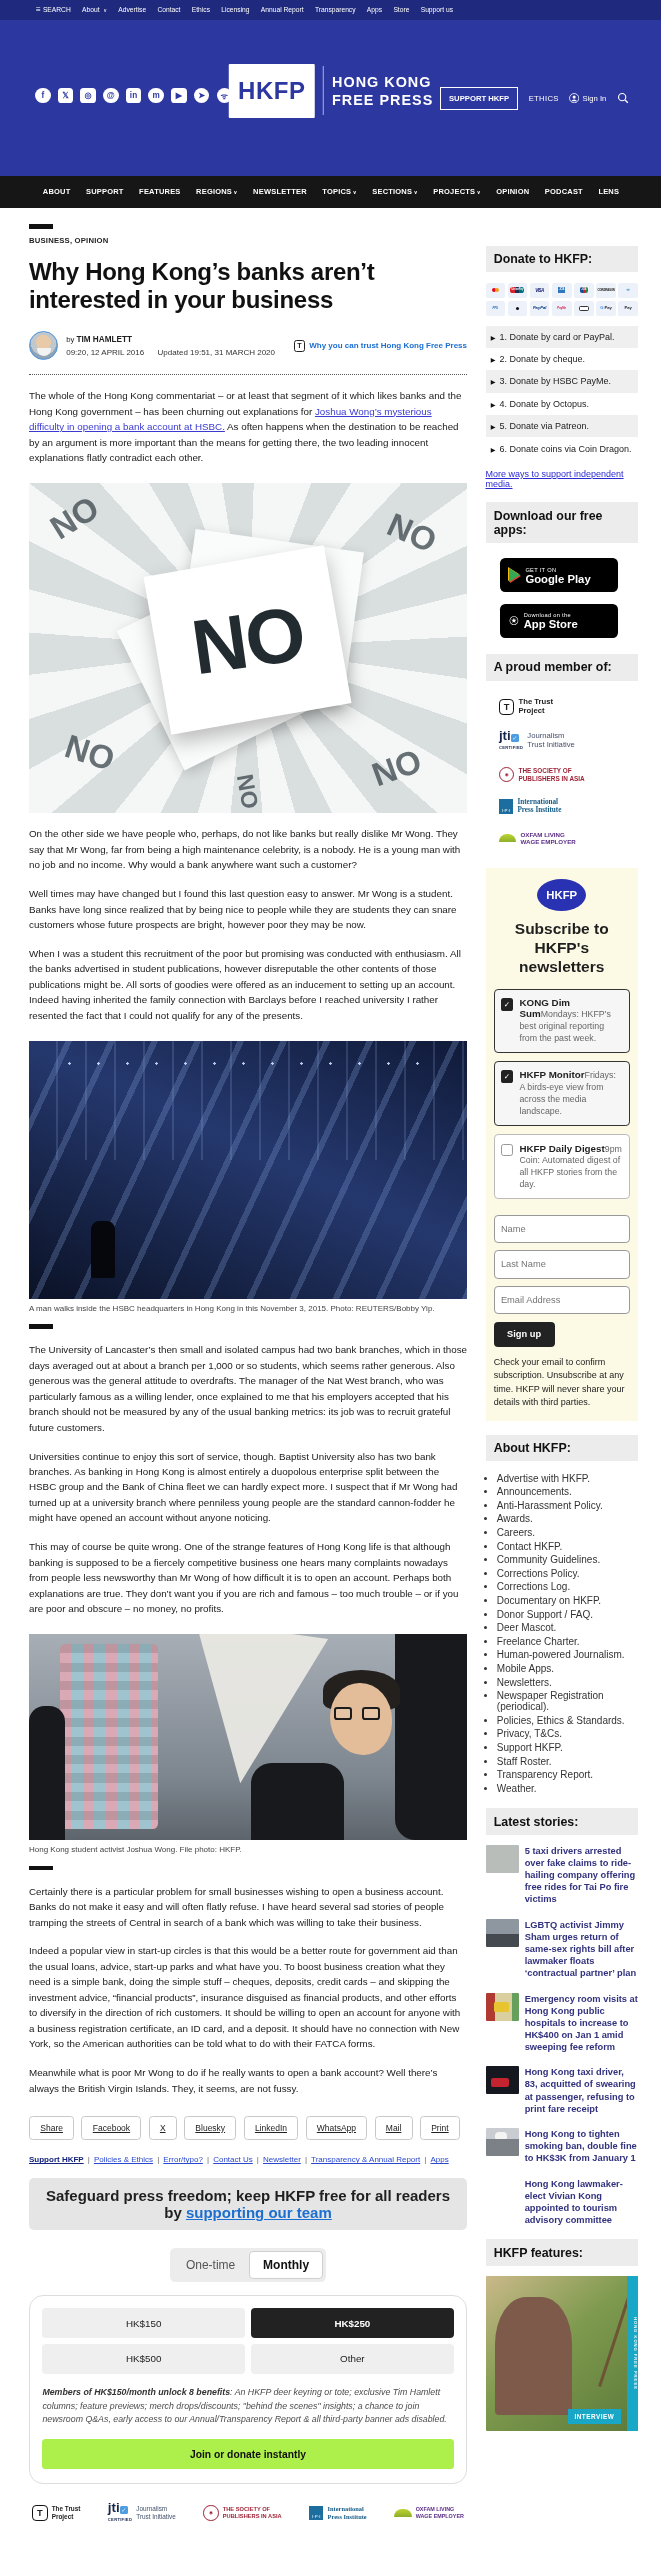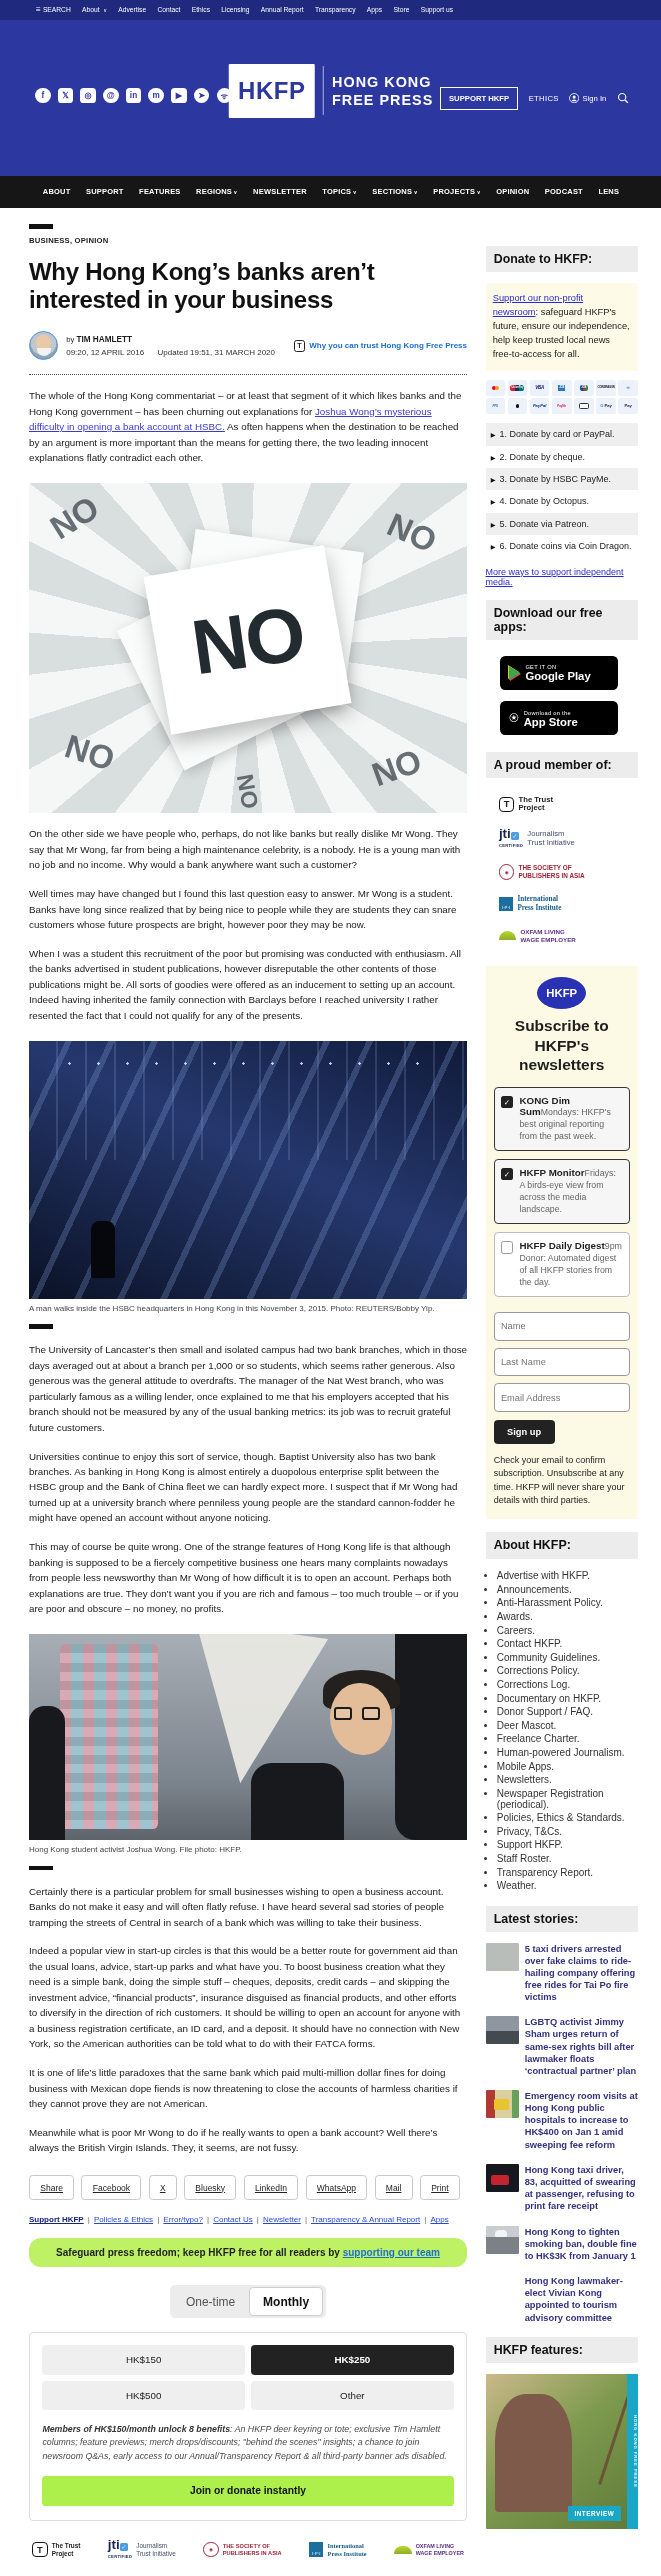--- a/index.html
+++ b/index.html
@@ -446,9 +446,6 @@
 
     <div class="sidebar">
       <div class="sb-head">Donate to HKFP:</div>
-      <div class="sb-yellow">
-        <a>Support our non-profit newsroom</a><span>: safeguard HKFP's future, ensure our independence, help keep trusted local news free-to-access for all.</span>
-      </div>
       <div class="sb-paygrid">
         <span class="pay pay-mastercard">
             <span class="mc-c">

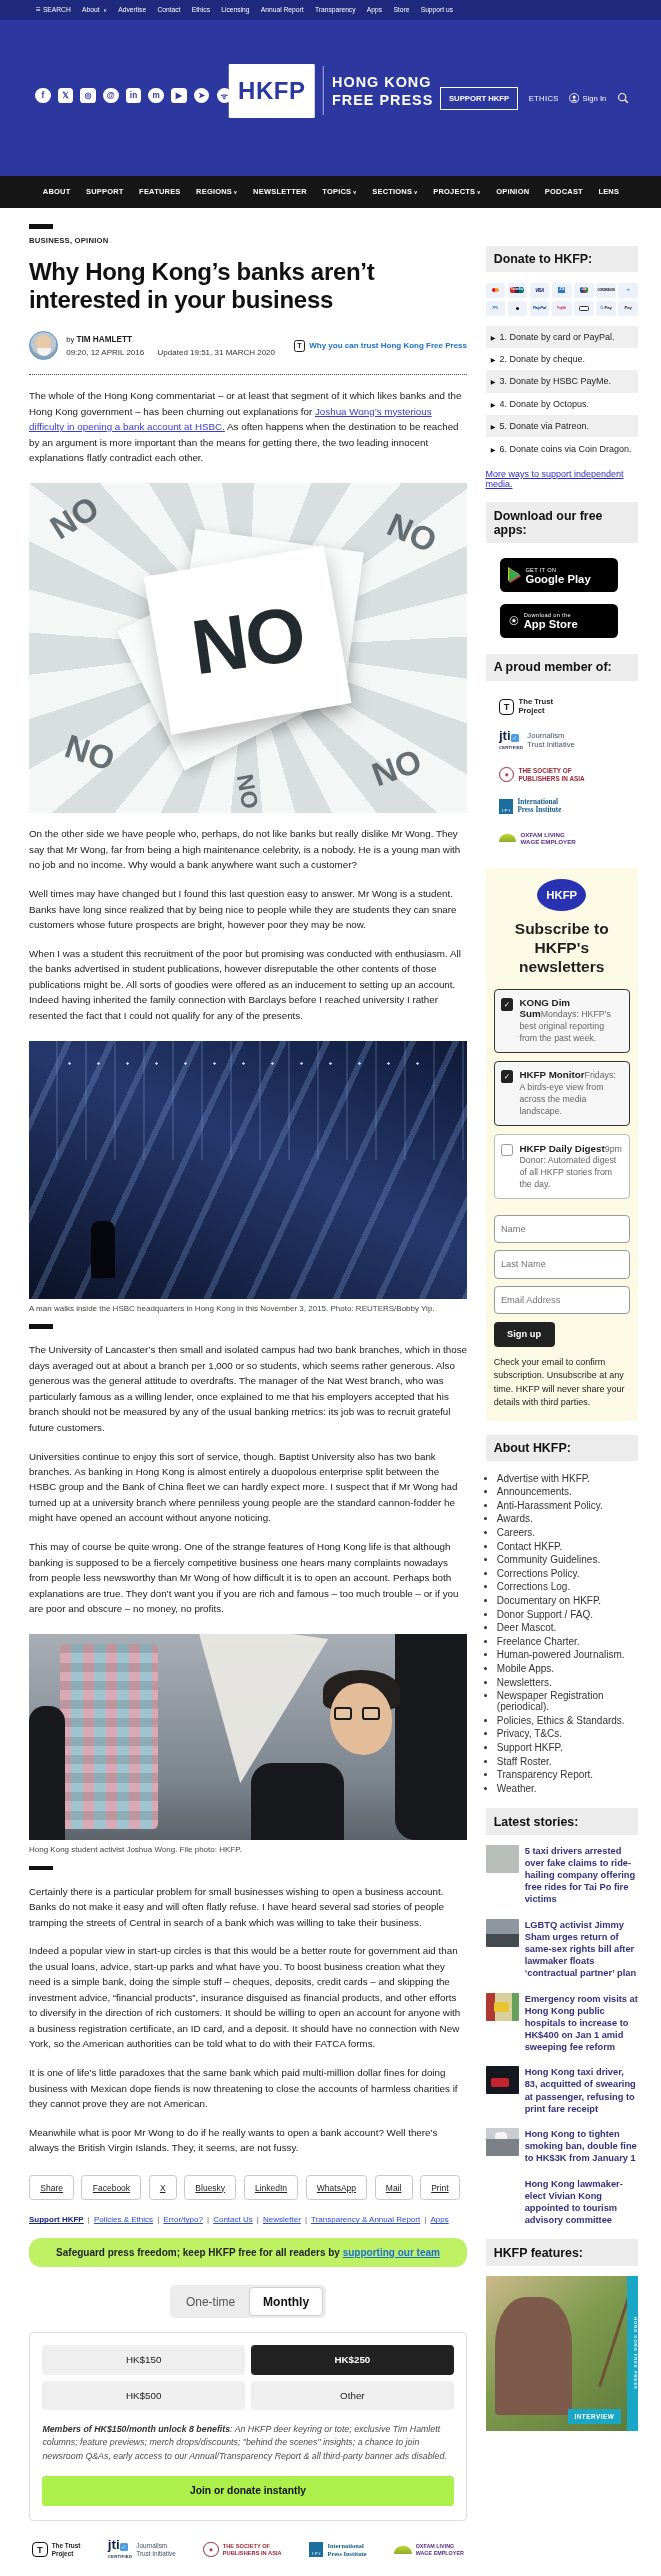--- a/index.html
+++ b/index.html
@@ -552,7 +552,7 @@
         </div>
         <div class="nl-opt off">
           <span class="nl-cb empty"></span>
-          <span><span class="nl-name">HKFP Daily Digest</span><span class="nl-desc">9pm Donor: Automated digest of all HKFP stories from the day.</span></span>
+          <span><span class="nl-name">HKFP Daily Digest</span><span class="nl-desc">9pm Coin: Automated digest of all HKFP stories from the day.</span></span>
         </div>
         <input class="nl-input" placeholder="Name" style="">
         <input class="nl-input" placeholder="Last Name" style="">

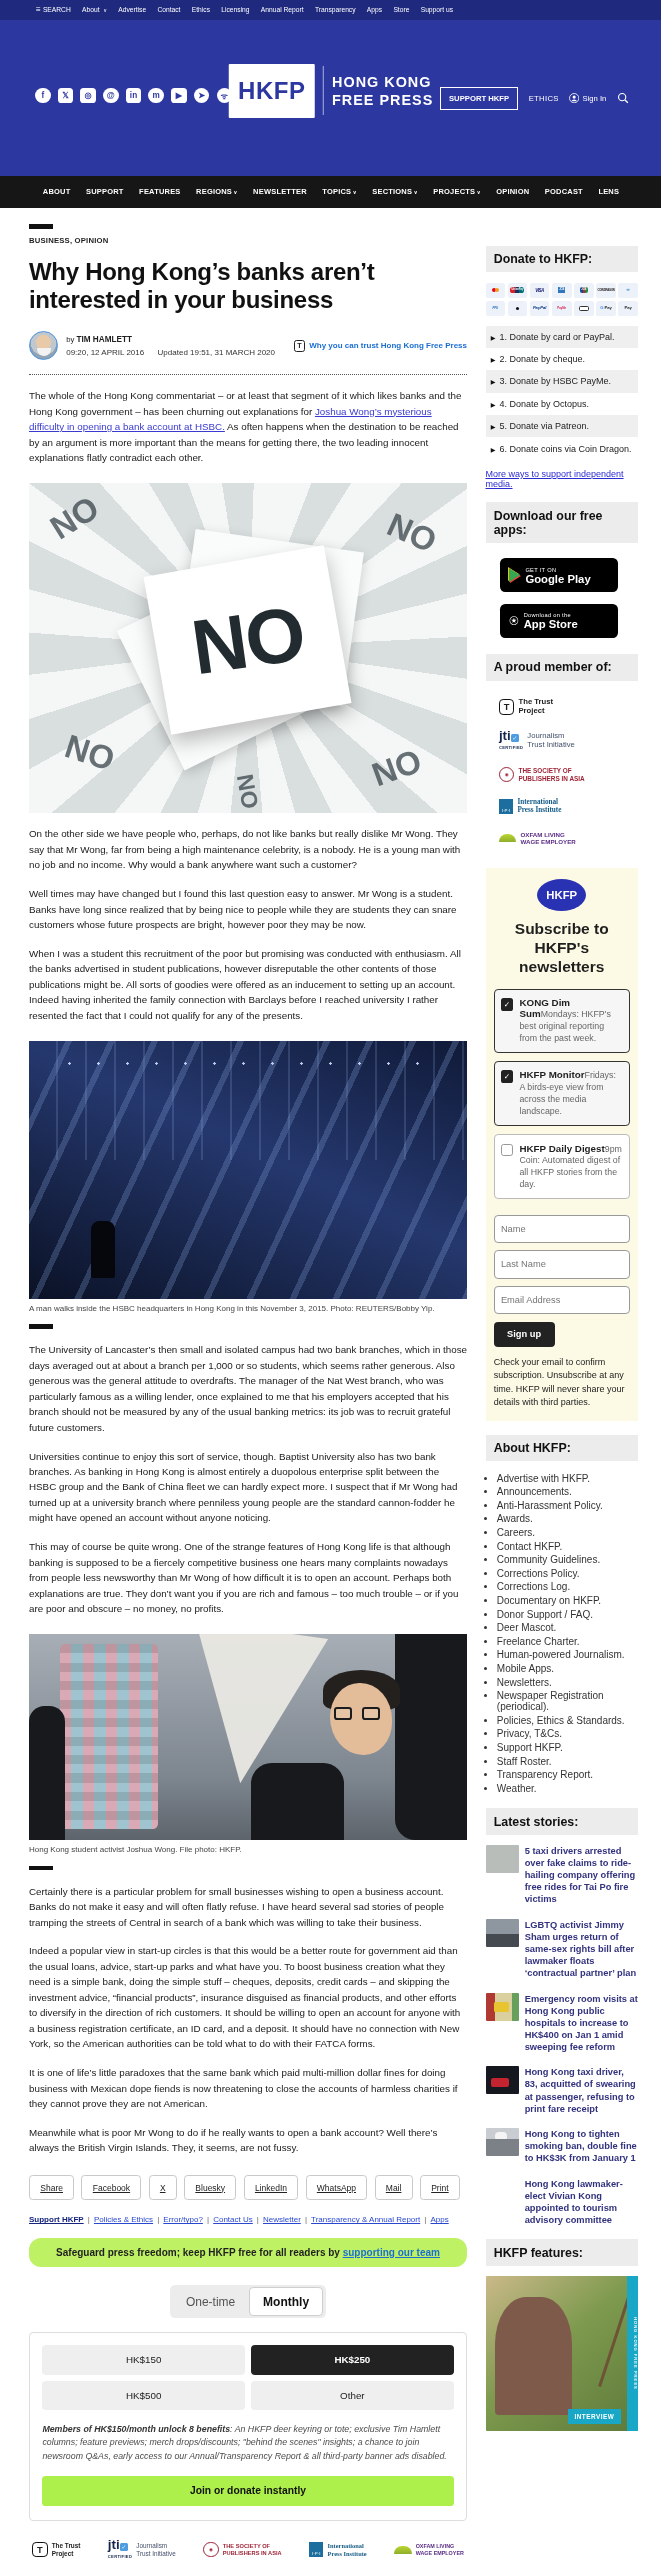--- a/index.html
+++ b/index.html
@@ -367,7 +367,6 @@
 
       <p class="para">Certainly there is a particular problem for small businesses wishing to open a business account. Banks do not make it easy and will often flatly refuse. I have heard several sad stories of people tramping the streets of Central in search of a bank which was willing to take their business.</p>
       <p class="para">Indeed a popular view in start-up circles is that this would be a better route for government aid than the usual loans, advice, start-up parks and what have you. To boost business creation what they need is a simple bank, doing the simple stuff – cheques, deposits, credit cards – and skipping the investment advice, “financial products”, insurance disguised as financial products, and other efforts to diversify in the direction of rich customers. It should be willing to open an account for anyone with a business registration certificate, an ID card, and a deposit. It should have no connection with New York, so the American authorities can be told what to do with their FATCA forms.</p>
-      <p class="para">It is one of life’s little paradoxes that the same bank which paid multi-million dollar fines for doing business with Mexican dope fiends is now threatening to close the accounts of harmless charities if they cannot prove they are not American.</p>
       <p class="para">Meanwhile what is poor Mr Wong to do if he really wants to open a bank account? Well there’s always the British Virgin Islands. They, it seems, are not fussy.</p>
 
       <div class="share-row">

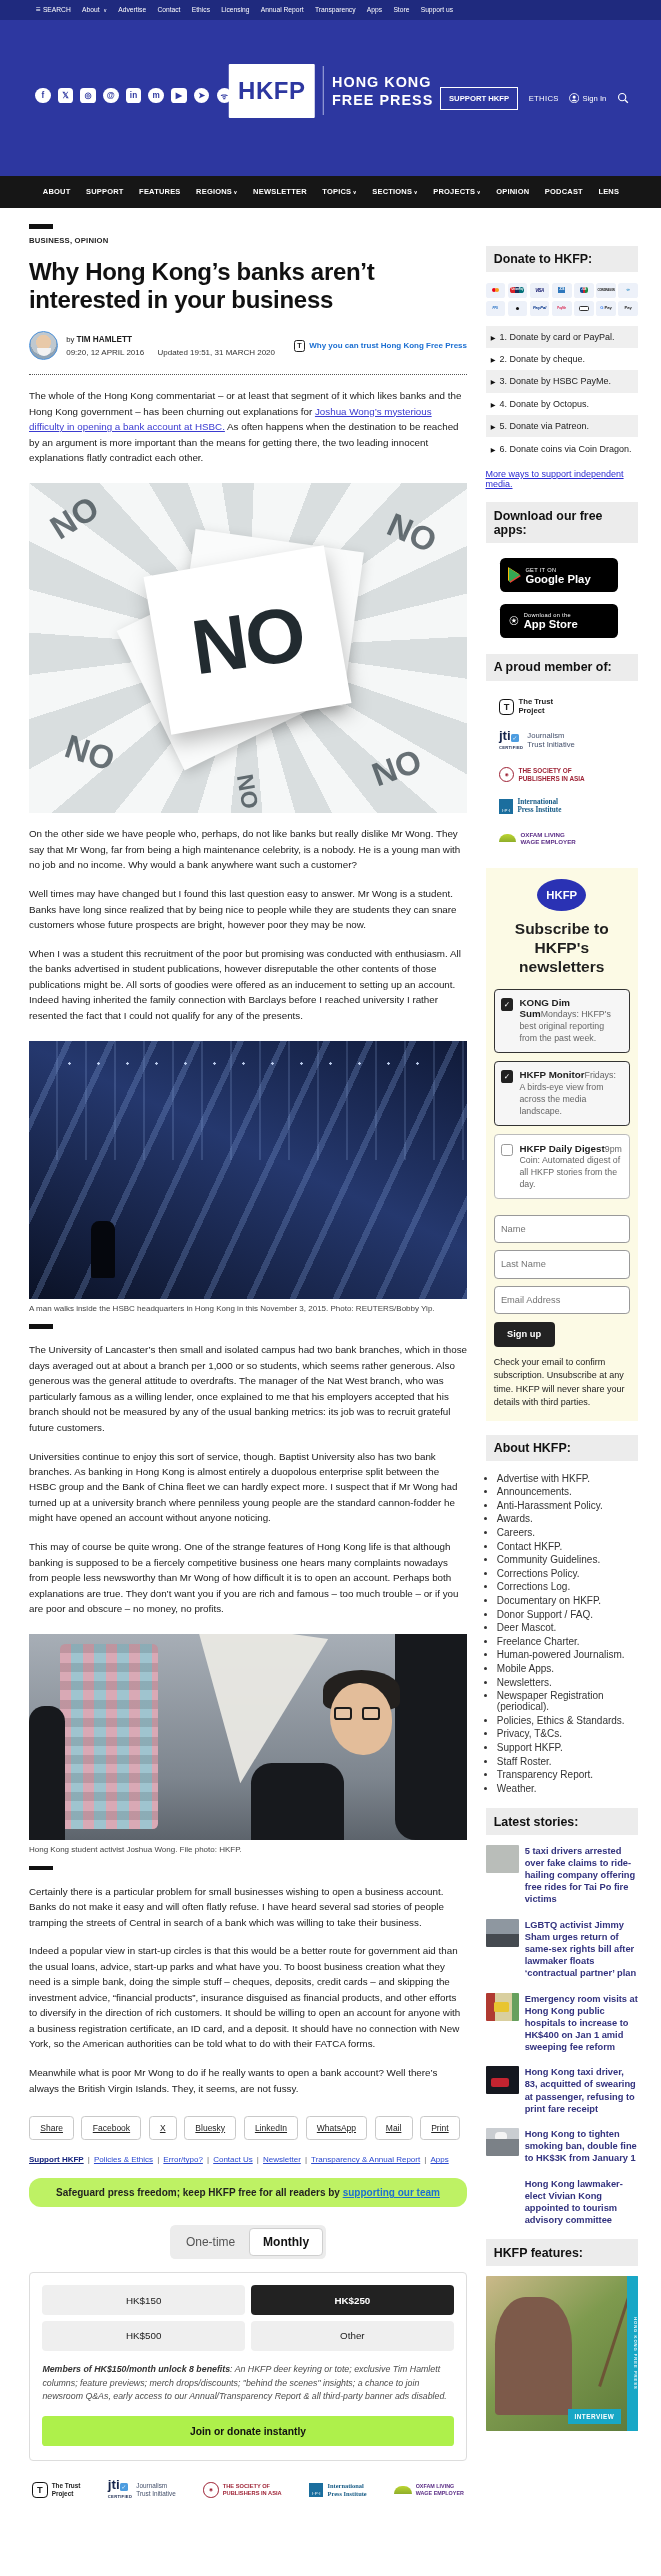--- a/index.html
+++ b/index.html
@@ -97,7 +97,7 @@
   .article-links a { text-decoration:underline; }
   .article-links .sep { color:#666; }
 
-  .support-banner { background:#bef264; padding:9.3px 12.4px; text-align:center; font-weight:bold; font-size:10px; border-radius:12px; margin-bottom:17.5px; }
+  .support-banner { background:#e5e5e5; padding:9.3px 12.4px; text-align:center; font-weight:bold; font-size:15px; border-radius:5px; margin-bottom:17.5px; }
   .support-banner a { color:#1c6fd1; text-decoration:underline; }
 
   

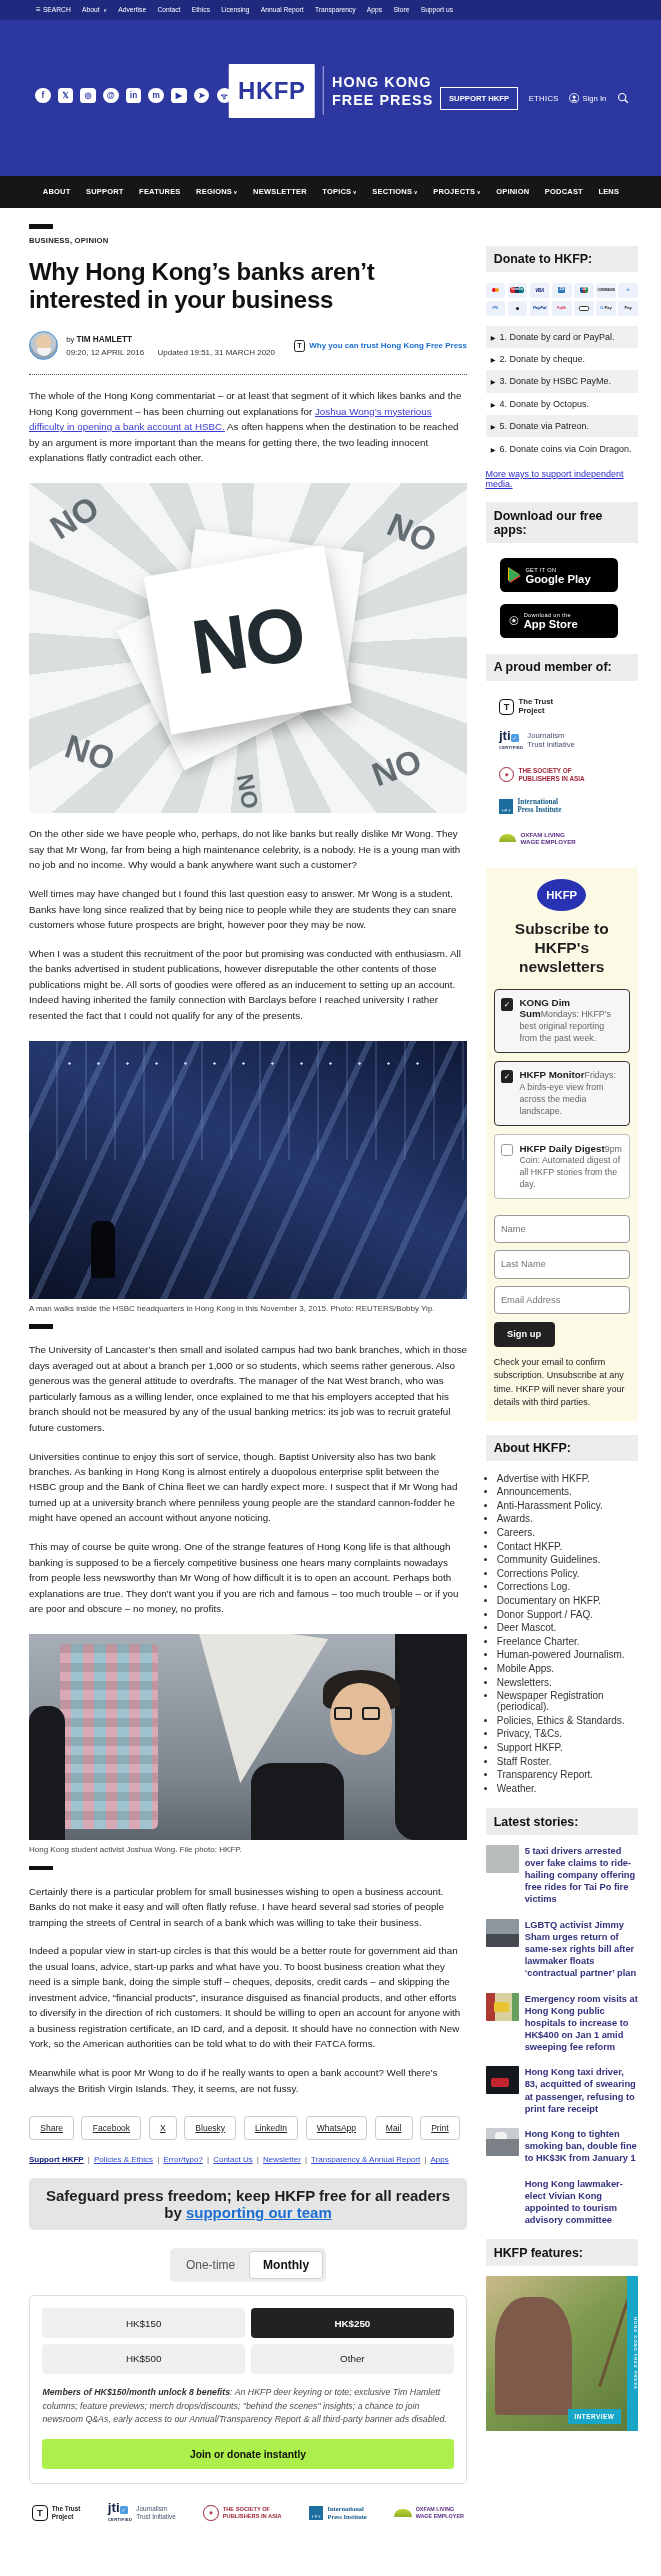--- a/index.html
+++ b/index.html
@@ -105,7 +105,7 @@
   .freq-pill .wrap { background:#ececec; border-radius:5.2px; padding:2.6px; display:flex; }
   .freq { padding:6.2px 13.4px; font-size:12px; color:#555; border:none; background:transparent; border-radius:4.1px; cursor:pointer; font-family:inherit; }
   .freq.active { background:#fff; border:0.5px solid #cfcfcf; font-weight:bold; color:#111; }
-  .donate-card { border:0.5px solid #ddd; border-radius:4px; padding:12.4px 12.4px 14.4px; margin-bottom:18.5px; }
+  .donate-card { border:0.5px solid #ddd; border-radius:14px; padding:12.4px 12.4px 14.4px; margin-bottom:18.5px; }
   .amounts { display:grid; grid-template-columns:1fr 1fr; gap:6.2px; margin-bottom:12.4px; }
   .amt { background:#efefef; border:none; border-radius:4.1px; padding:9.3px 0; font-size:9.8px; color:#222; cursor:pointer; font-family:inherit; }
   .amt.active { background:#222; color:#fff; font-weight:bold; }

